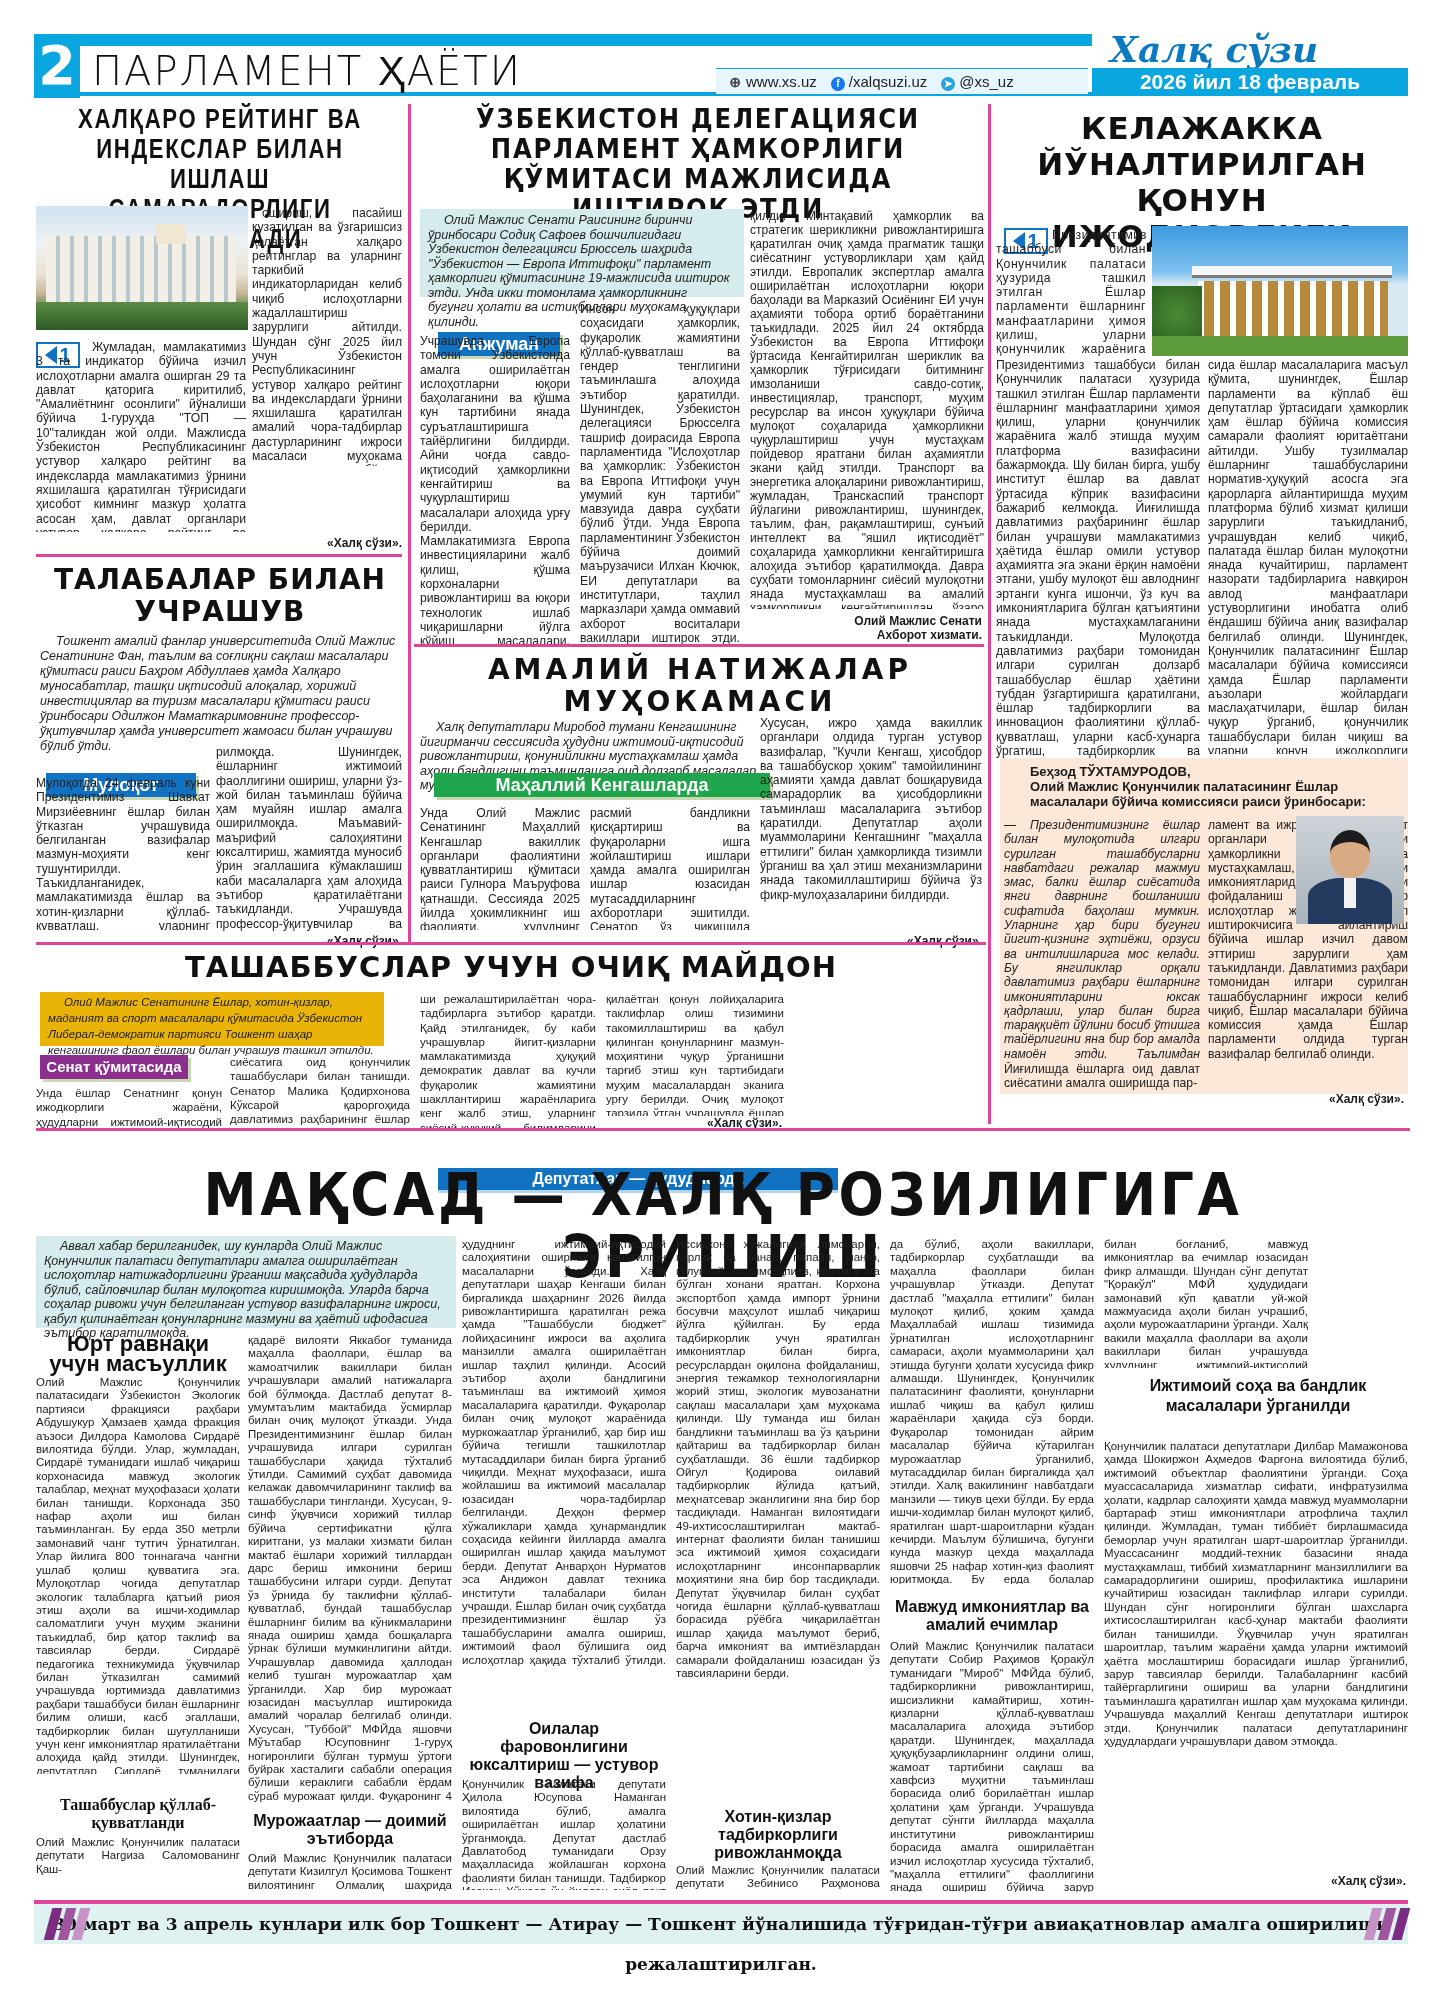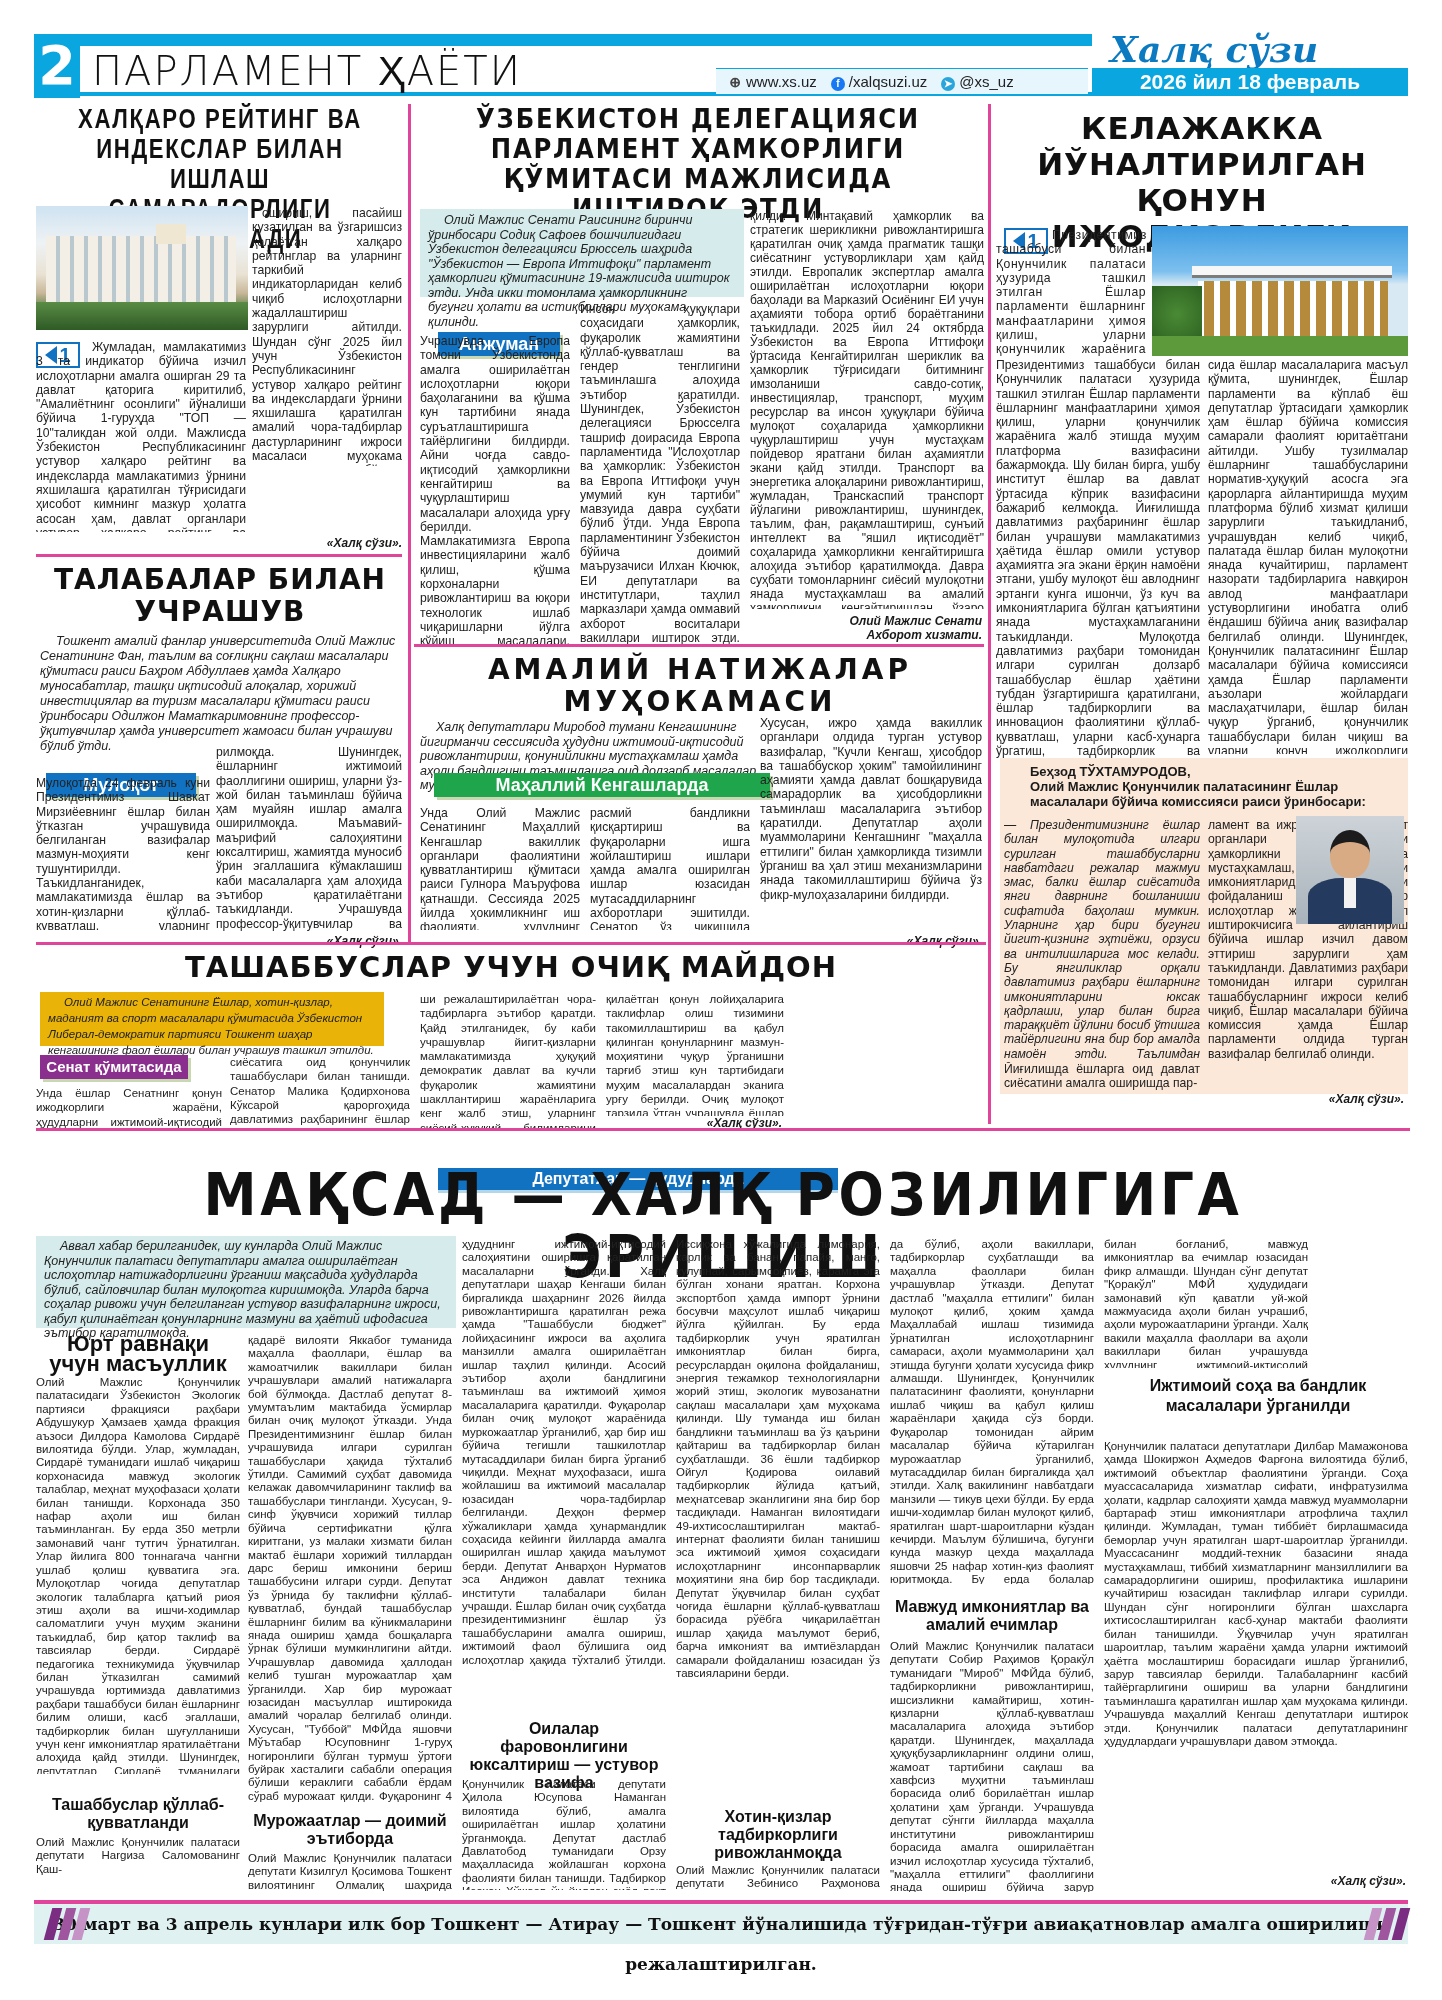--- a/index.html
+++ b/index.html
@@ -31,7 +31,7 @@
   .rubric.blue { background: #1272c2; margin-top: 28px; }
   .rubric.green { background: #1fa54b; }
   .rubric.purple { background: #8b2f8e; }
-  .sign { font-weight: bold; font-style: italic; font-size: 12px; text-align: right; }
+  .sign { font-weight: bold; font-size: 12px; text-align: right; }
   .arrow-box { display:inline-flex; align-items:center; justify-content:center; width: 44px; height: 26px; border: 2px solid #1272c2; color:#1272c2; font-weight:bold; font-size: 20px; background:#fff; }
   .arrow-box .arr { display:inline-block; width:0; height:0; border-top:9px solid transparent; border-bottom:9px solid transparent; border-right:12px solid #1272c2; margin-right:2px; }
 

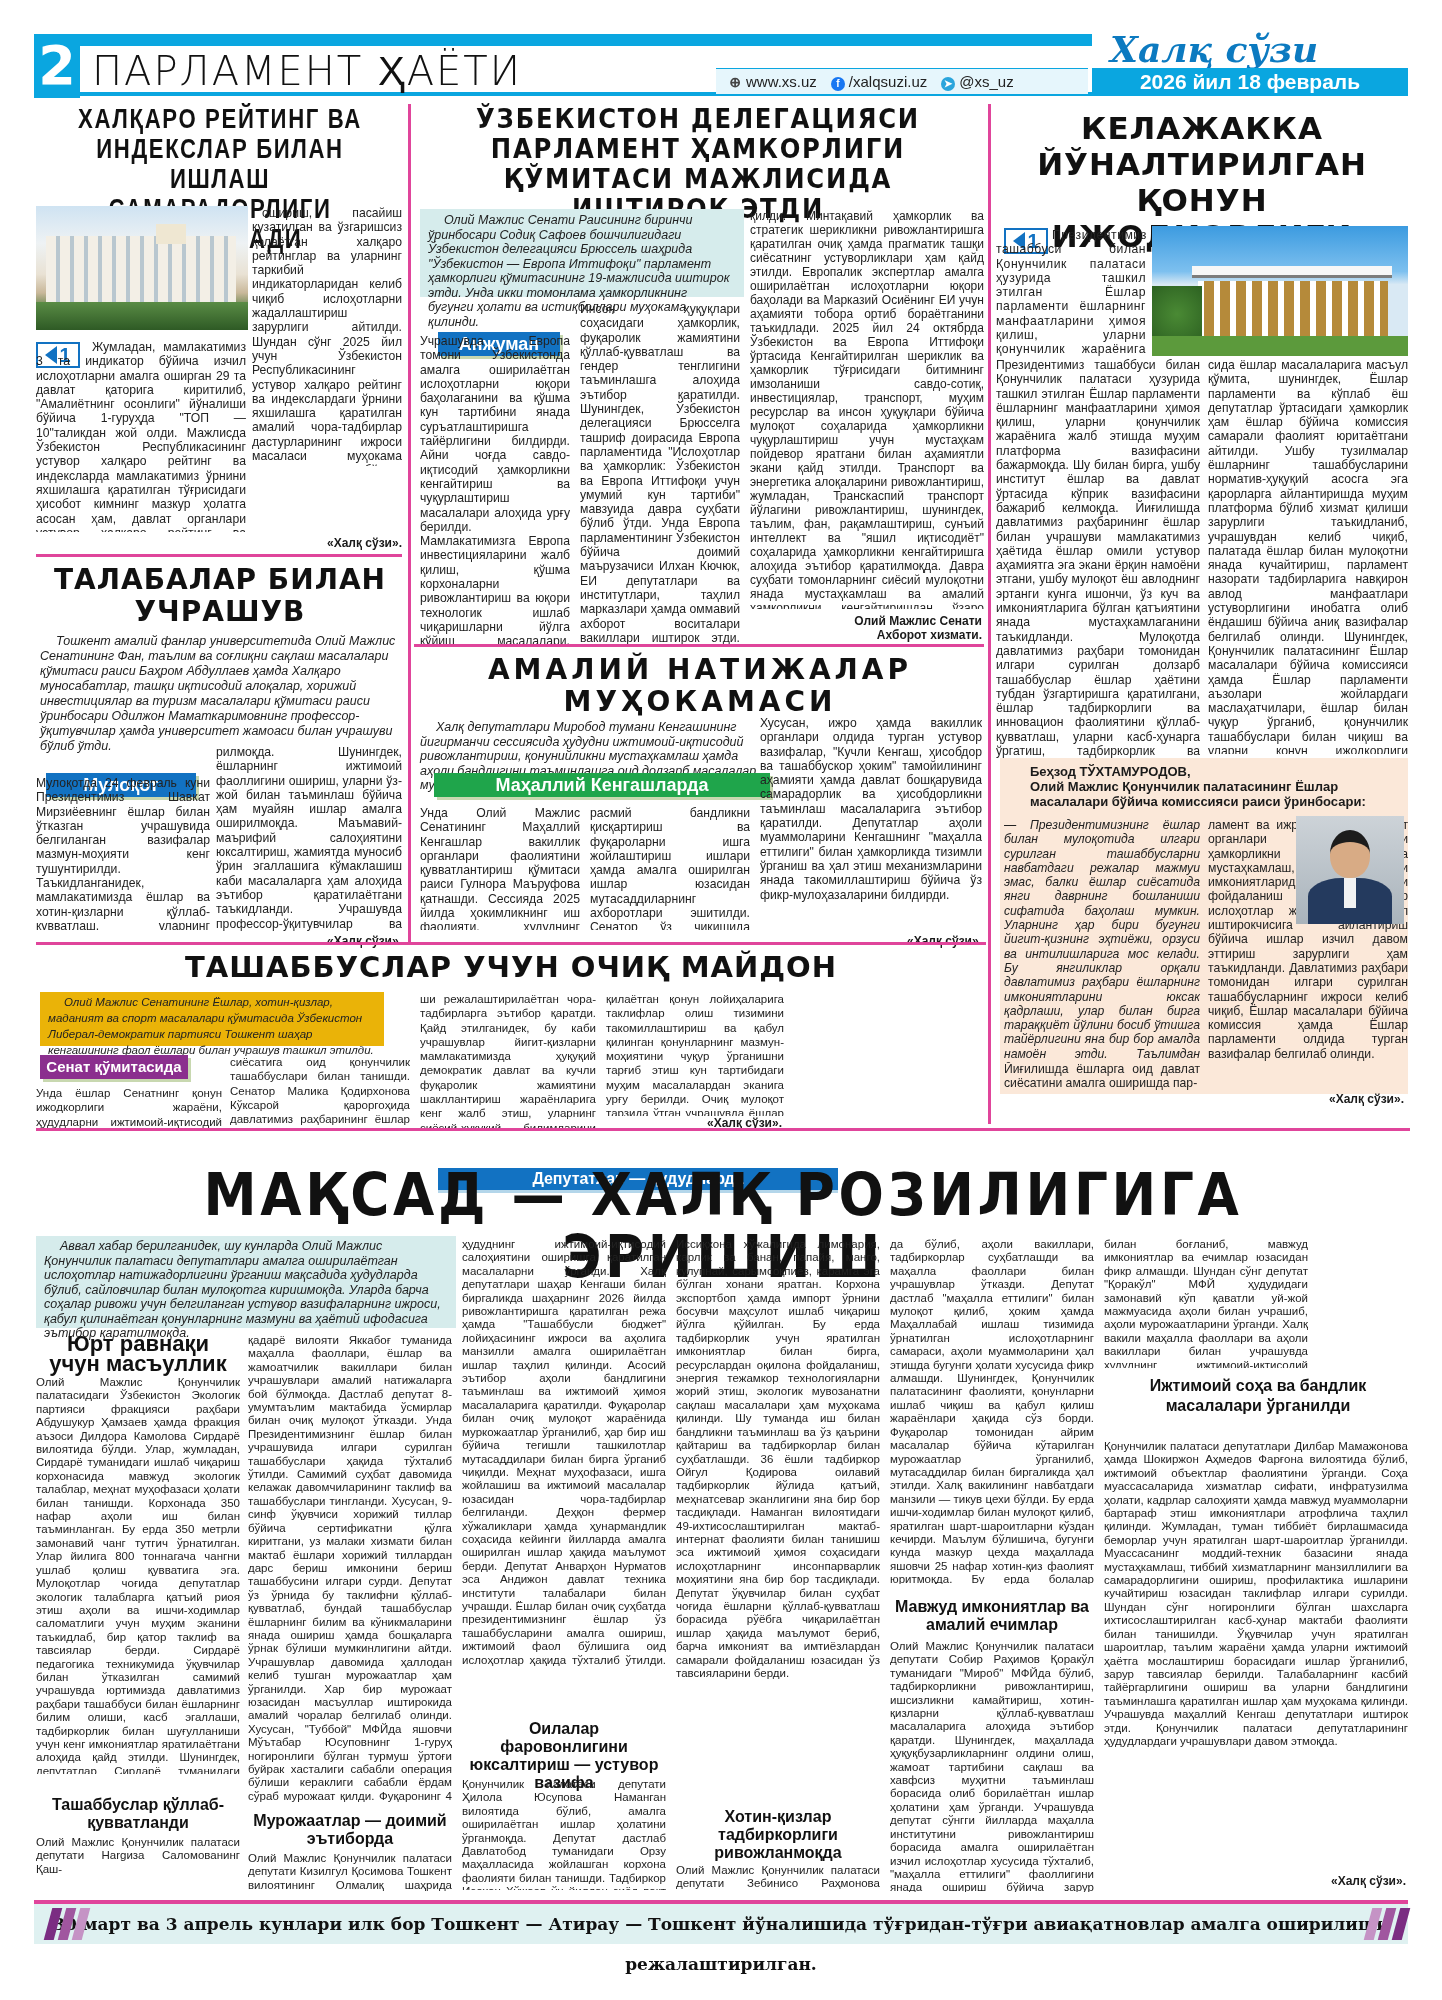--- a/index.html
+++ b/index.html
@@ -151,7 +151,7 @@
 
 <div class="abs sub-head" style="left:40px; top:1334px; width:196px; font-size:22px; line-height:20px;">Юрт равнақи учун масъуллик</div>
 <div class="abs body-text" style="left:36px; top:1376px; width:204px; height:398px; overflow:hidden; font-size:11.5px; line-height:13.4px;">Олий Мажлис Қонунчилик палатасидаги Ўзбекистон Экологик партияси фракцияси раҳбари Абдушукур Ҳамзаев ҳамда фракция аъзоси Дилдора Камолова Сирдарё вилоятида бўлди. Улар, жумладан, Сирдарё туманидаги ишлаб чиқариш корхонасида мавжуд экологик талаблар, меҳнат муҳофазаси ҳолати билан танишди. Корхонада 350 нафар аҳоли иш билан таъминланган. Бу ерда 350 метрли замонавий чанг тутгич ўрнатилган. Улар йилига 800 тоннагача чангни ушлаб қолиш қувватига эга. Мулоқотлар чоғида депутатлар экологик талабларга қатъий риоя этиш аҳоли ва ишчи-ходимлар саломатлиги учун муҳим эканини таъкидлаб, бир қатор таклиф ва тавсиялар берди. Сирдарё педагогика техникумида ўқувчилар билан ўтказилган самимий учрашувда юртимизда давлатимиз раҳбари ташаббуси билан ёшларнинг билим олиши, касб эгаллаши, тадбиркорлик билан шуғулланиши учун кенг имкониятлар яратилаётгани алоҳида қайд этилди. Шунингдек, депутатлар Сирдарё туманидаги "Ислomобод" маҳалла фуқаролар йиғинида бўлиб, "маҳалла еттилиги" фаолияти билан танишди. Мулоқотда туман ва маҳалладаги экологик муаммолар, ҳудудга оид долзарб масалалар муҳокама қилинди. Сувни тежаш, сув таъминоти ва ер ости сувлари сатҳининг кўтарилиши, Шоли экиш оқибатида ер ости сувлари сатҳининг кўтарилаётгани айтилди. Муаммони бартараф этиш мақсадида сув ўлчагичлар ўрнатиш ва ер ҳолатини доимий мониторинг қилиш бўйича тавсиялар берилди.</div>
-<div class="abs sub-head" style="left:40px; top:1796px; width:196px; font-size:16px; line-height:18px;">Ташаббуслар қўллаб-қувватланди</div>
+<div class="abs sub-head" style="left:40px; top:1796px; width:196px; font-size:16px; line-height:18px;font-family:Liberation Serif, serif;">Ташаббуслар қўллаб-қувватланди</div>
 <div class="abs body-text" style="left:36px; top:1836px; width:204px; height:54px; overflow:hidden; font-size:11.5px; line-height:13.4px;">Олий Мажлис Қонунчилик палатаси депутати Нargиза Саломованинг Қаш-</div>
 
 <div class="abs body-text" style="left:248px; top:1334px; width:204px; height:468px; overflow:hidden; font-size:11.5px; line-height:13.4px;">қадарё вилояти Яккабоғ туманида маҳалла фаоллари, ёшлар ва жамоатчилик вакиллари билан учрашувлари амалий натижаларга бой бўлмоқда. Дастлаб депутат 8-умумтаълим мактабида ўсмирлар билан очиқ мулоқот ўтказди. Унда Президентимизнинг ёшлар билан учрашувида илгари сурилган ташаббуслари ҳақида тўхталиб ўтилди. Самимий суҳбат давомида келажак давомчиларининг таклиф ва ташаббуслари тингланди. Хусусан, 9-синф ўқувчиси хорижий тиллар бўйича сертификатни қўлга киритгани, уз малаки хизмати билан мактаб ёшлари хорижий тиллардан дарс бериш имконини бериш ташаббусини илгари сурди. Депутат ўз ўрнида бу таклифни қўллаб-қувватлаб, бундай ташаббуслар ёшларнинг билим ва кўникмаларини янада ошириш ҳамда бошқаларга ўрнак бўлиши мумкинлигини айтди. Учрашувлар давомида ҳаллодан келиб тушган мурожаатлар ҳам ўрганилди. Хар бир мурожаат юзасидан масъуллар иштирокида амалий чоралар белгилаб олинди. Хусусан, "Туббой" МФЙда яшовчи Мўътабар Юсуповнинг 1-гуруҳ ногиронлиги бўлган турмуш ўртоғи буйрак хасталиги сабабли операция бўлиши кераклиги сабабли ёрдам сўраб мурожаат қилди. Фуқаронинг 4 нафар фарзанди бор, уларда бирига ҳам 2-гуруҳ ногиронлиги белгиланган бўлиб, оиланинг ижтимоий аҳволини янада оғирлаштирган. Фуқаронинг мурожаати Яккабоғ туманидаги "Инсон" ижтимоий хизматлар марказига таклифнома юборилди, моддий ёрдам масаласи ҳал этилди. Бундан ташқари, оила аъзоларининг даволаниши, дори-дармон ва бошқа зарур эҳтиёжлар учун моддий маблағ ажратиладиган бўлди.</div>

